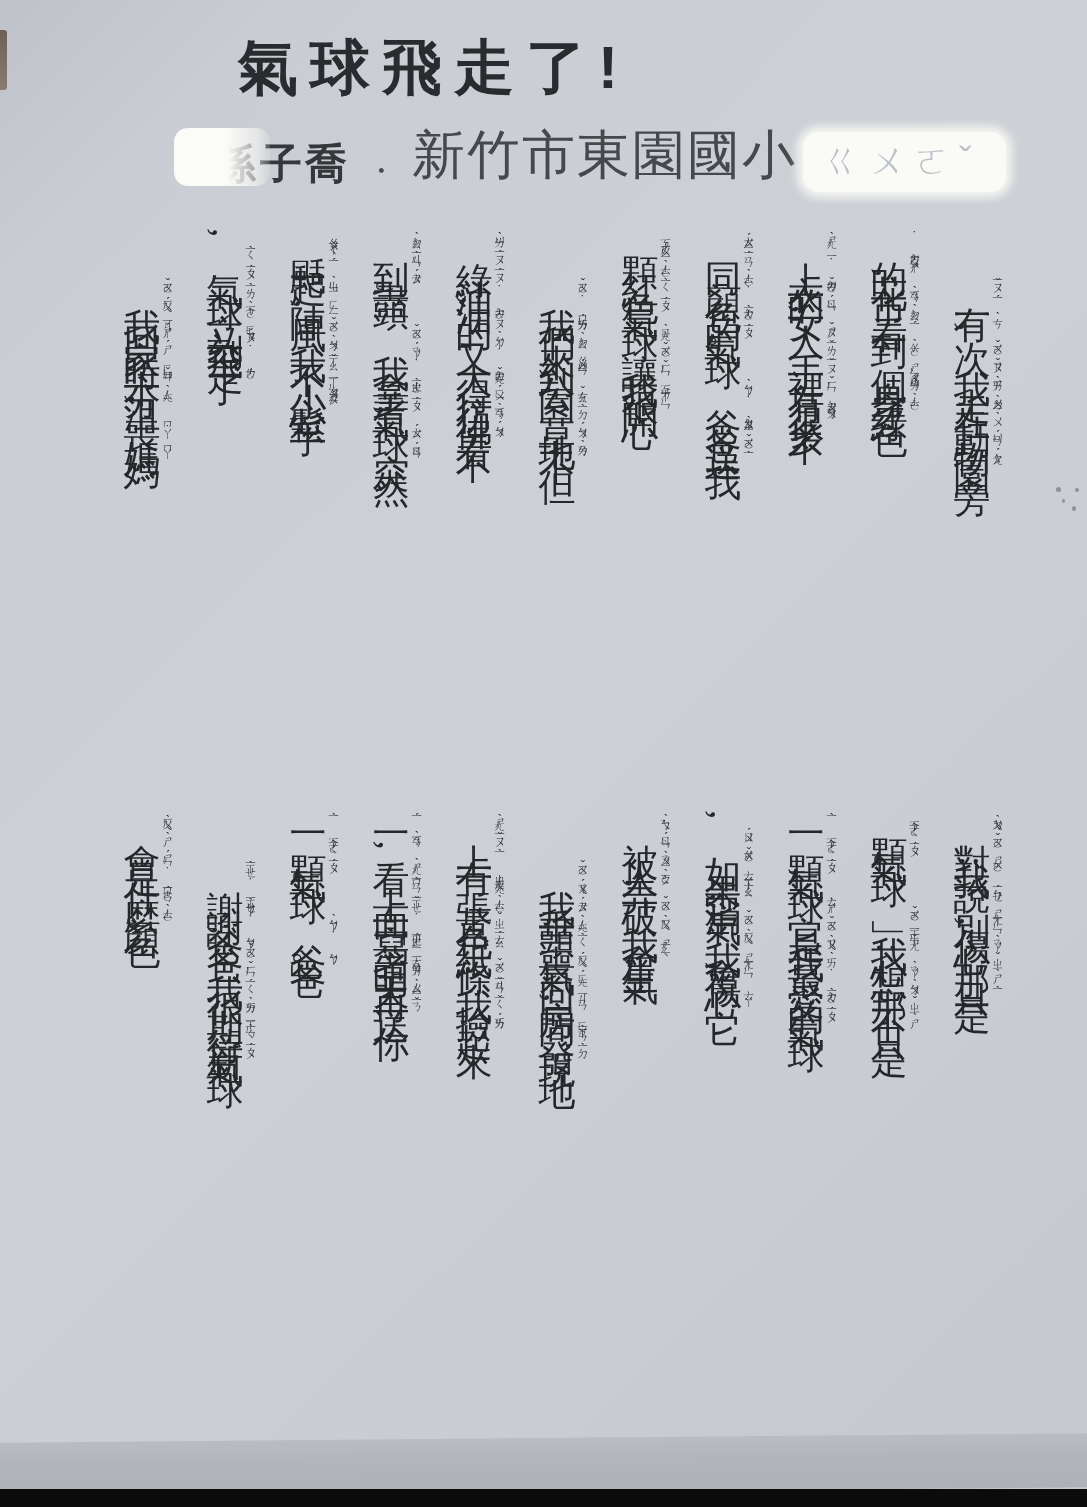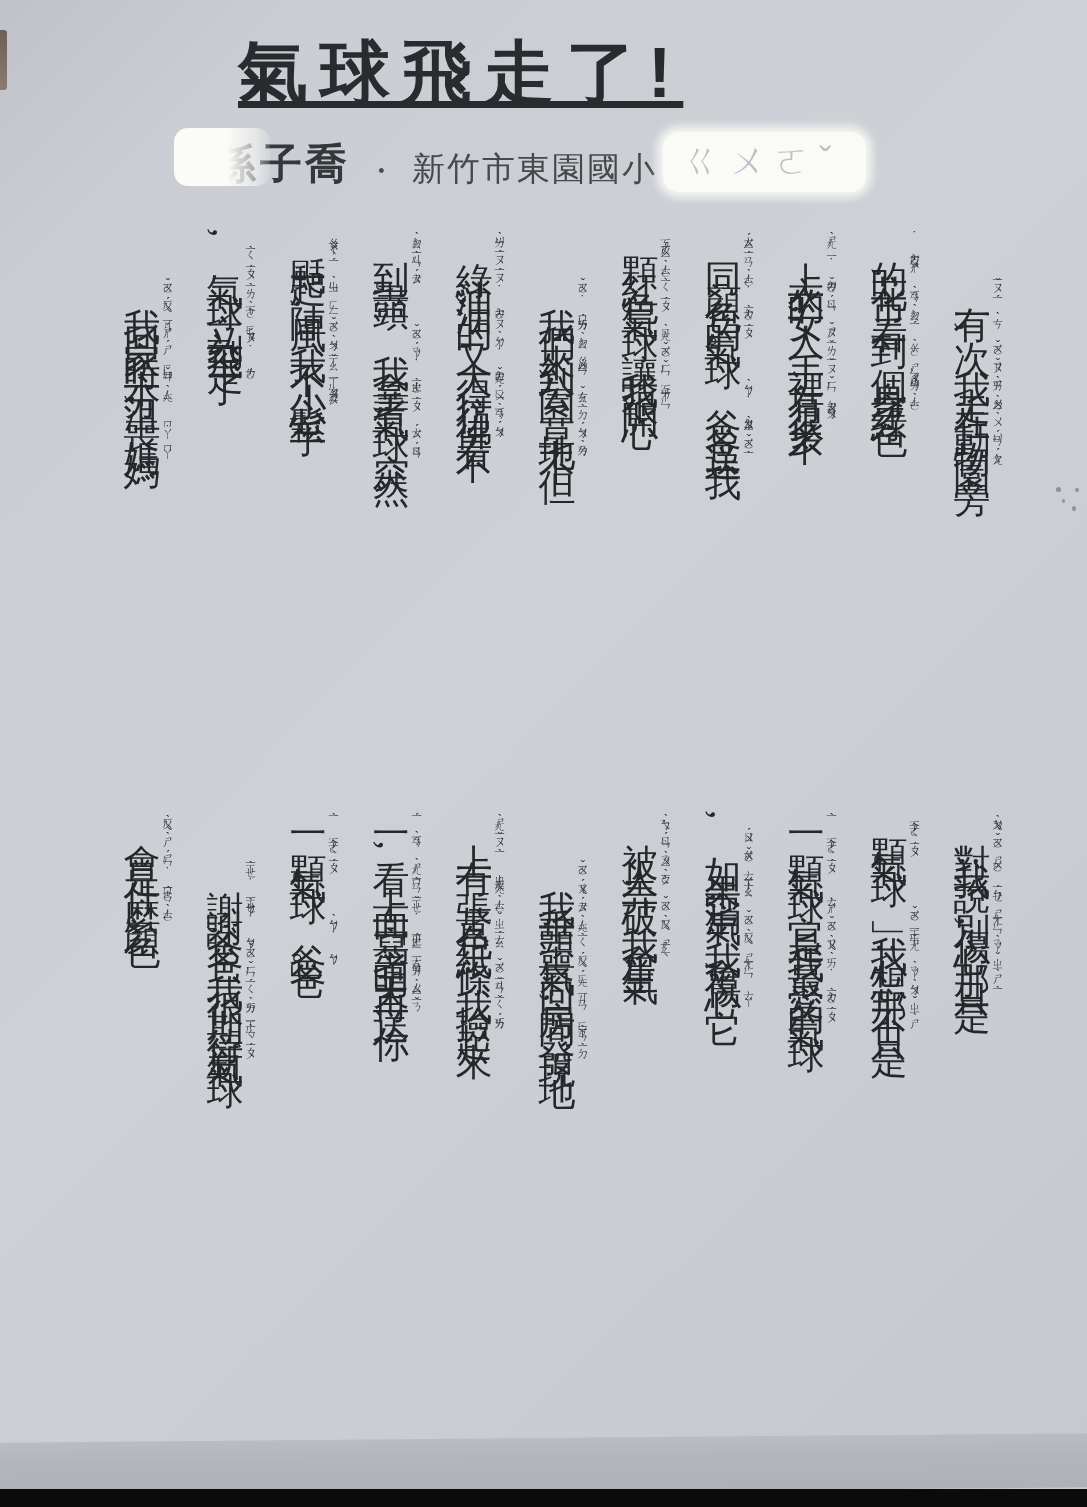--- a/index.html
+++ b/index.html
@@ -16,10 +16,9 @@
   .title{
     position:absolute;left:238px;top:38px;
     font-family:"Liberation Sans",sans-serif;
-    font-weight:700;font-size:70px;line-height:1.0;
+    font-weight:700;font-size:60px;line-height:1.0;
     letter-spacing:12px;color:#2a2b2e;
     white-space:nowrap;
-    text-decoration:underline;
   }
   .byline{
     position:absolute;left:214px;top:132px;height:60px;

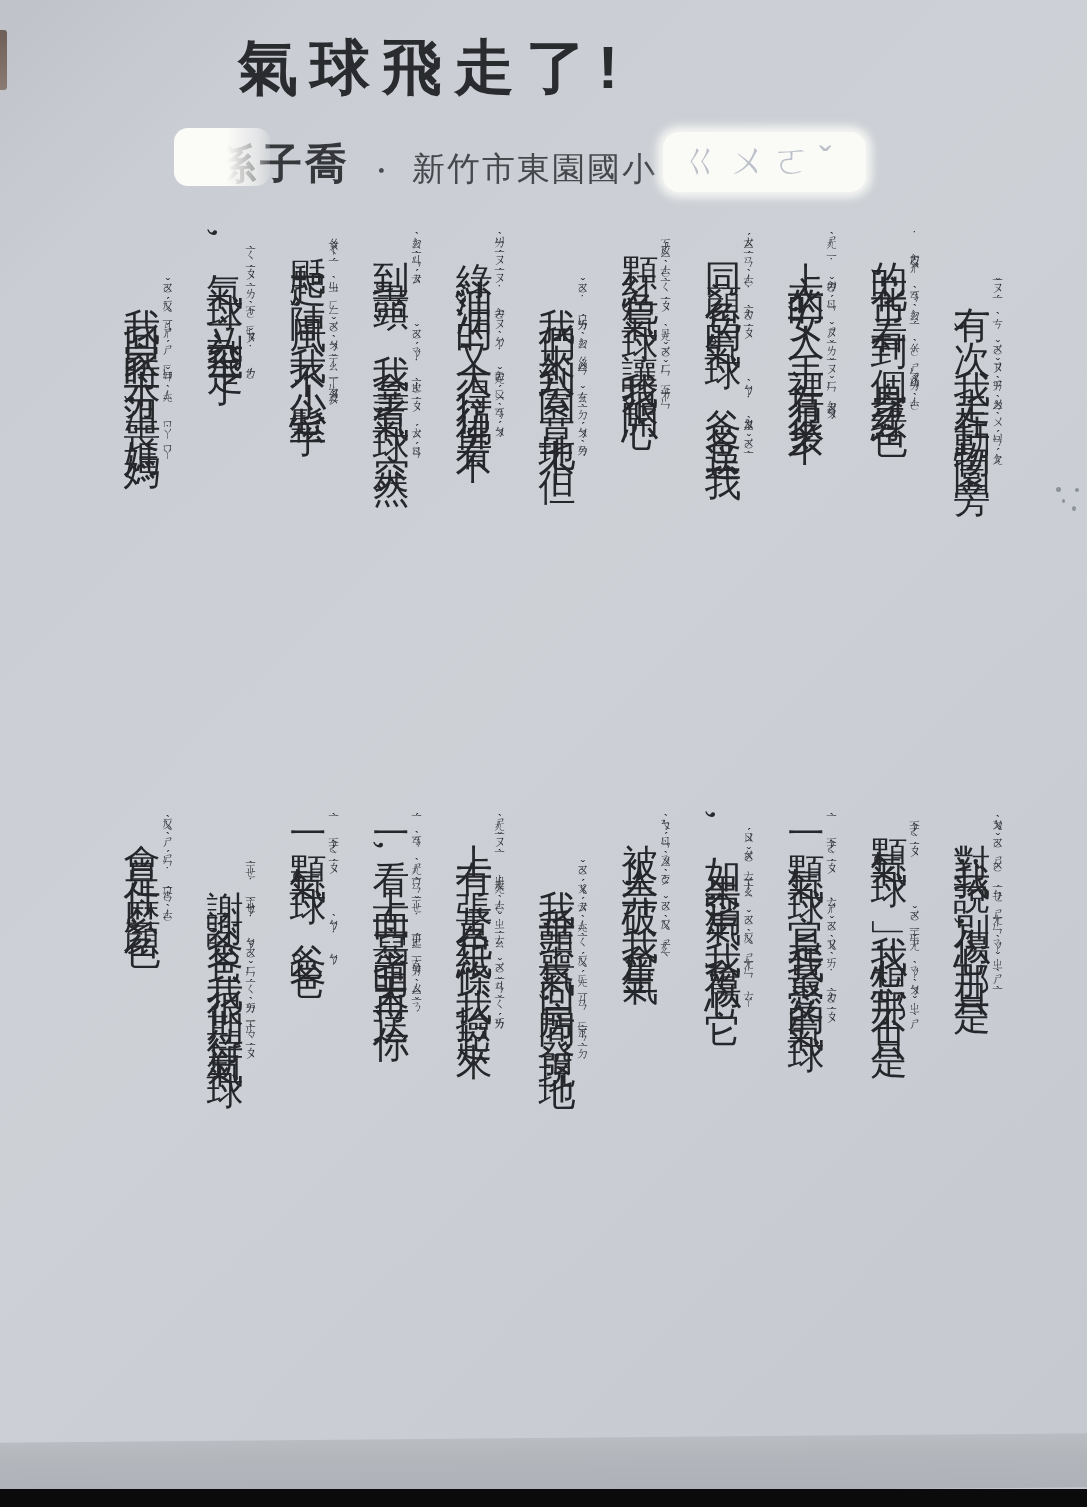--- a/index.html
+++ b/index.html
@@ -42,7 +42,7 @@
   }
   .byline .school{
     font-family:"Liberation Sans",sans-serif;
-    font-size:33px;font-weight:400;color:#46484c;letter-spacing:2px;
+    font-size:53px;font-weight:400;color:#46484c;letter-spacing:2px;
   }
   .blob-right{
     position:relative;margin-left:6px;

